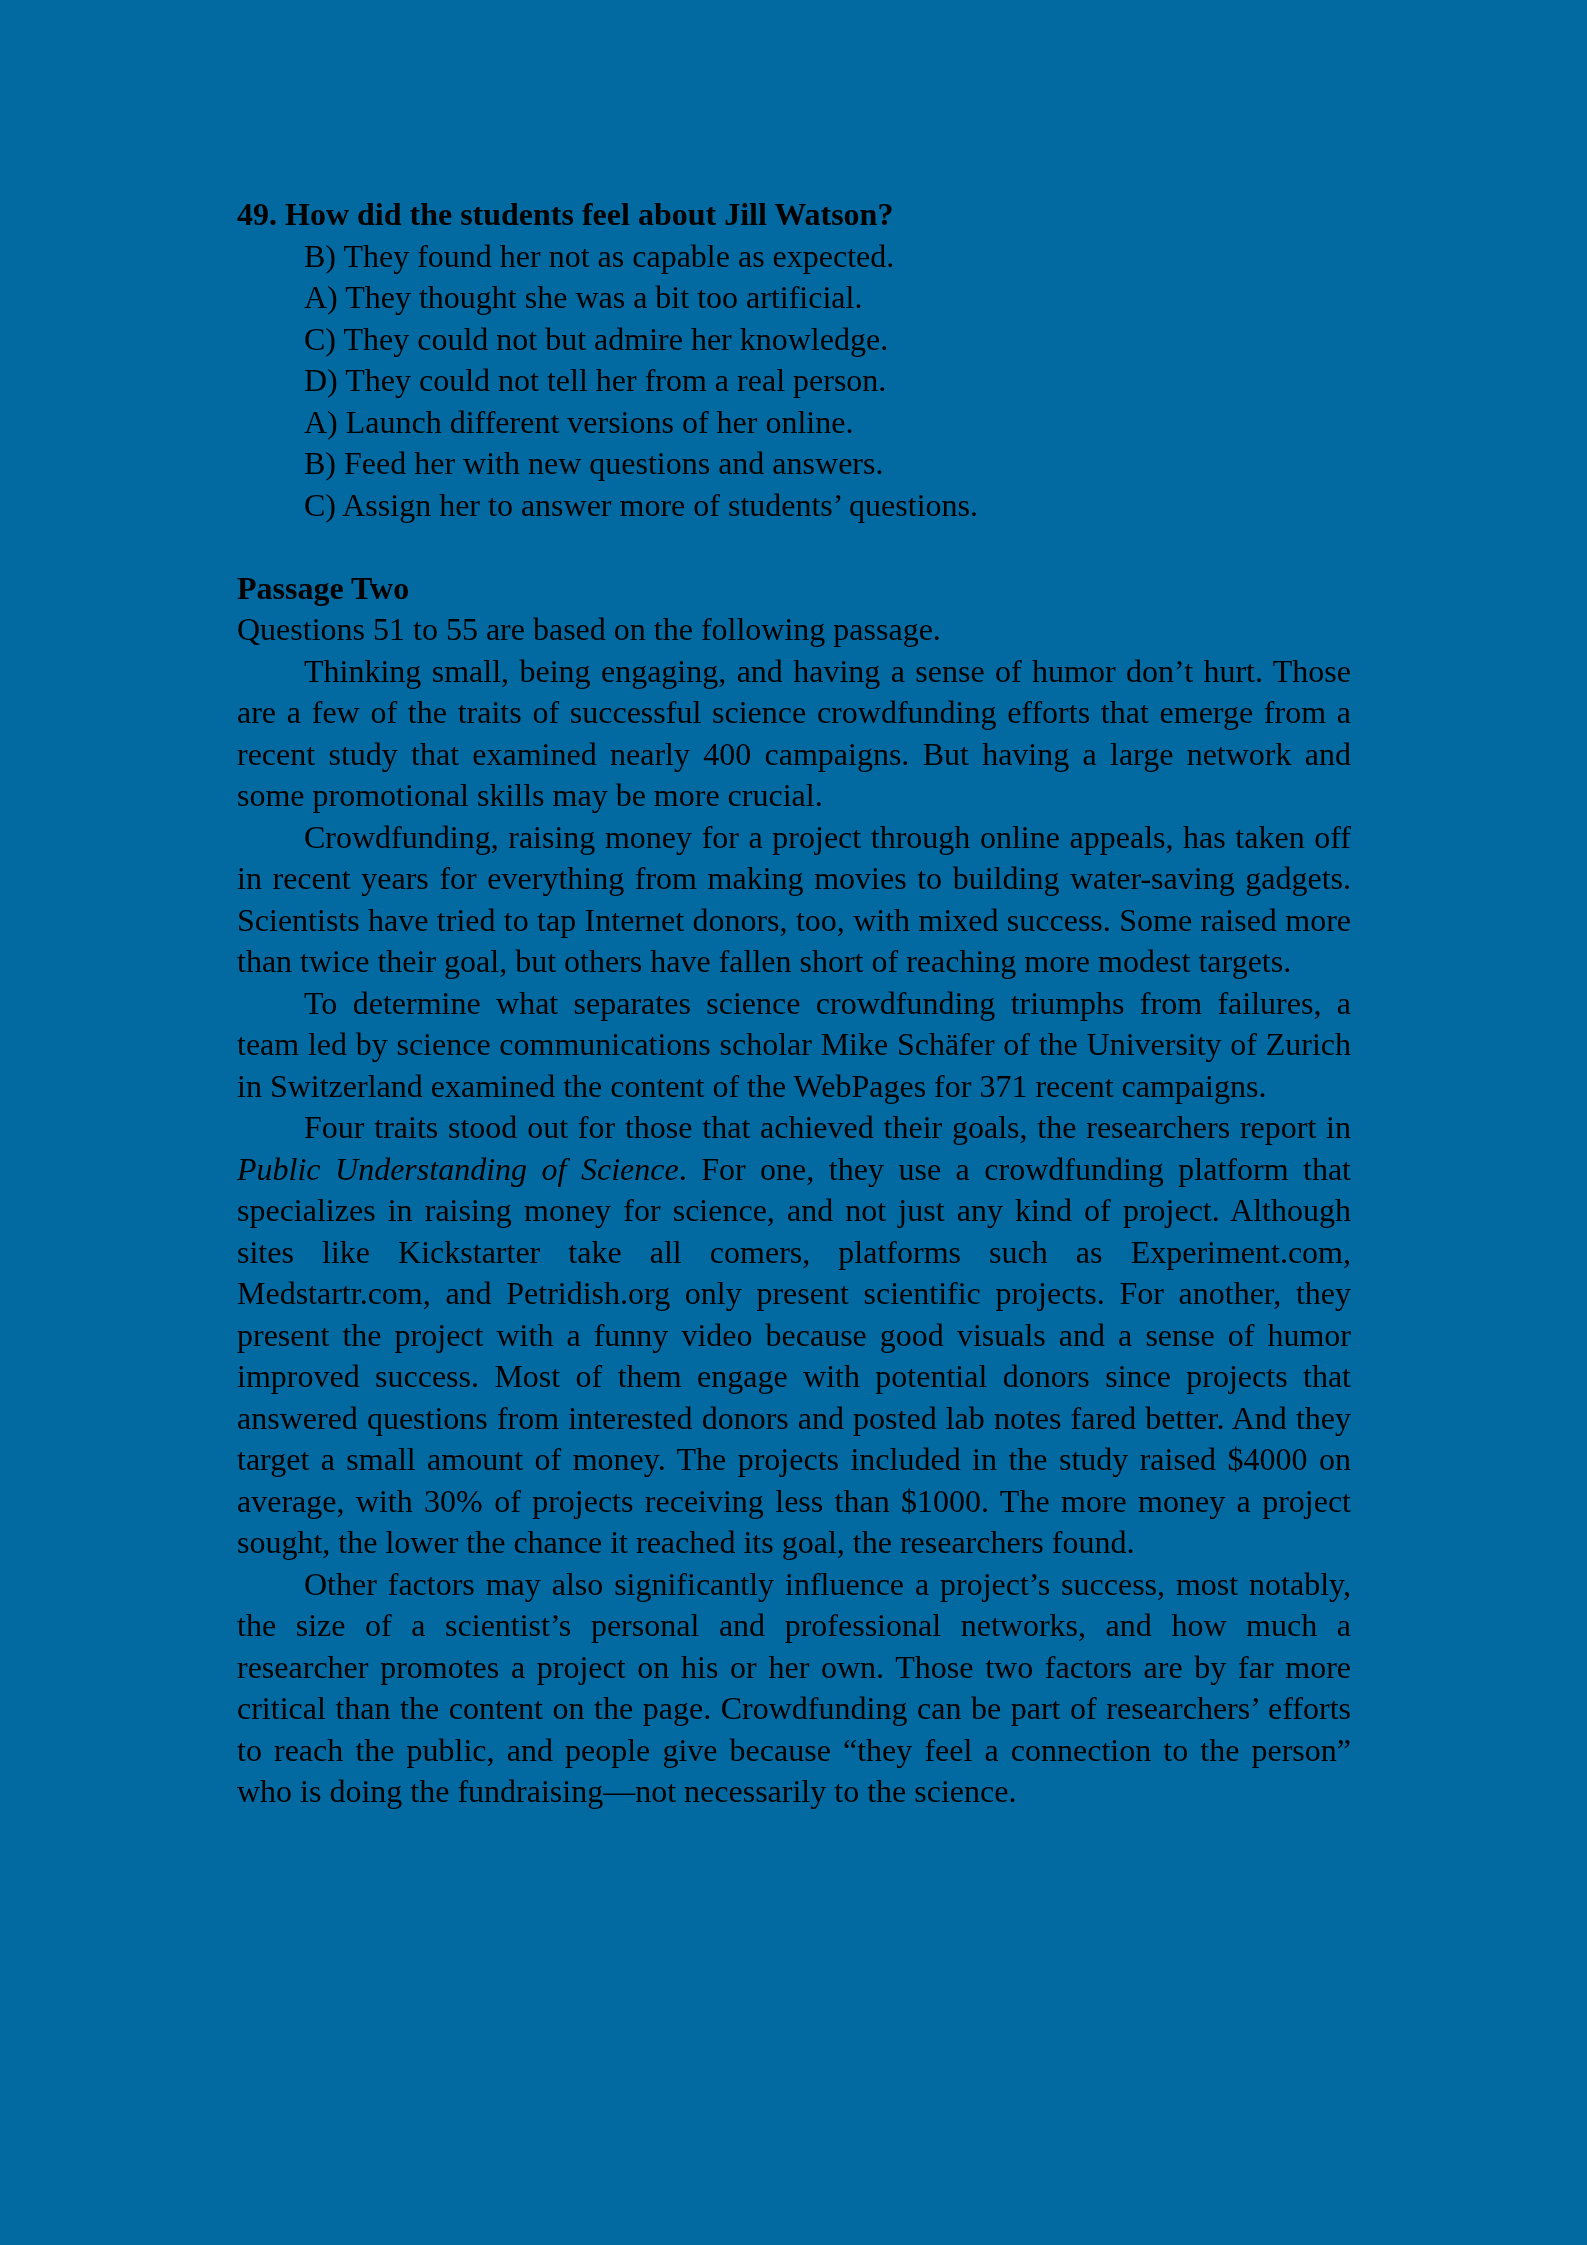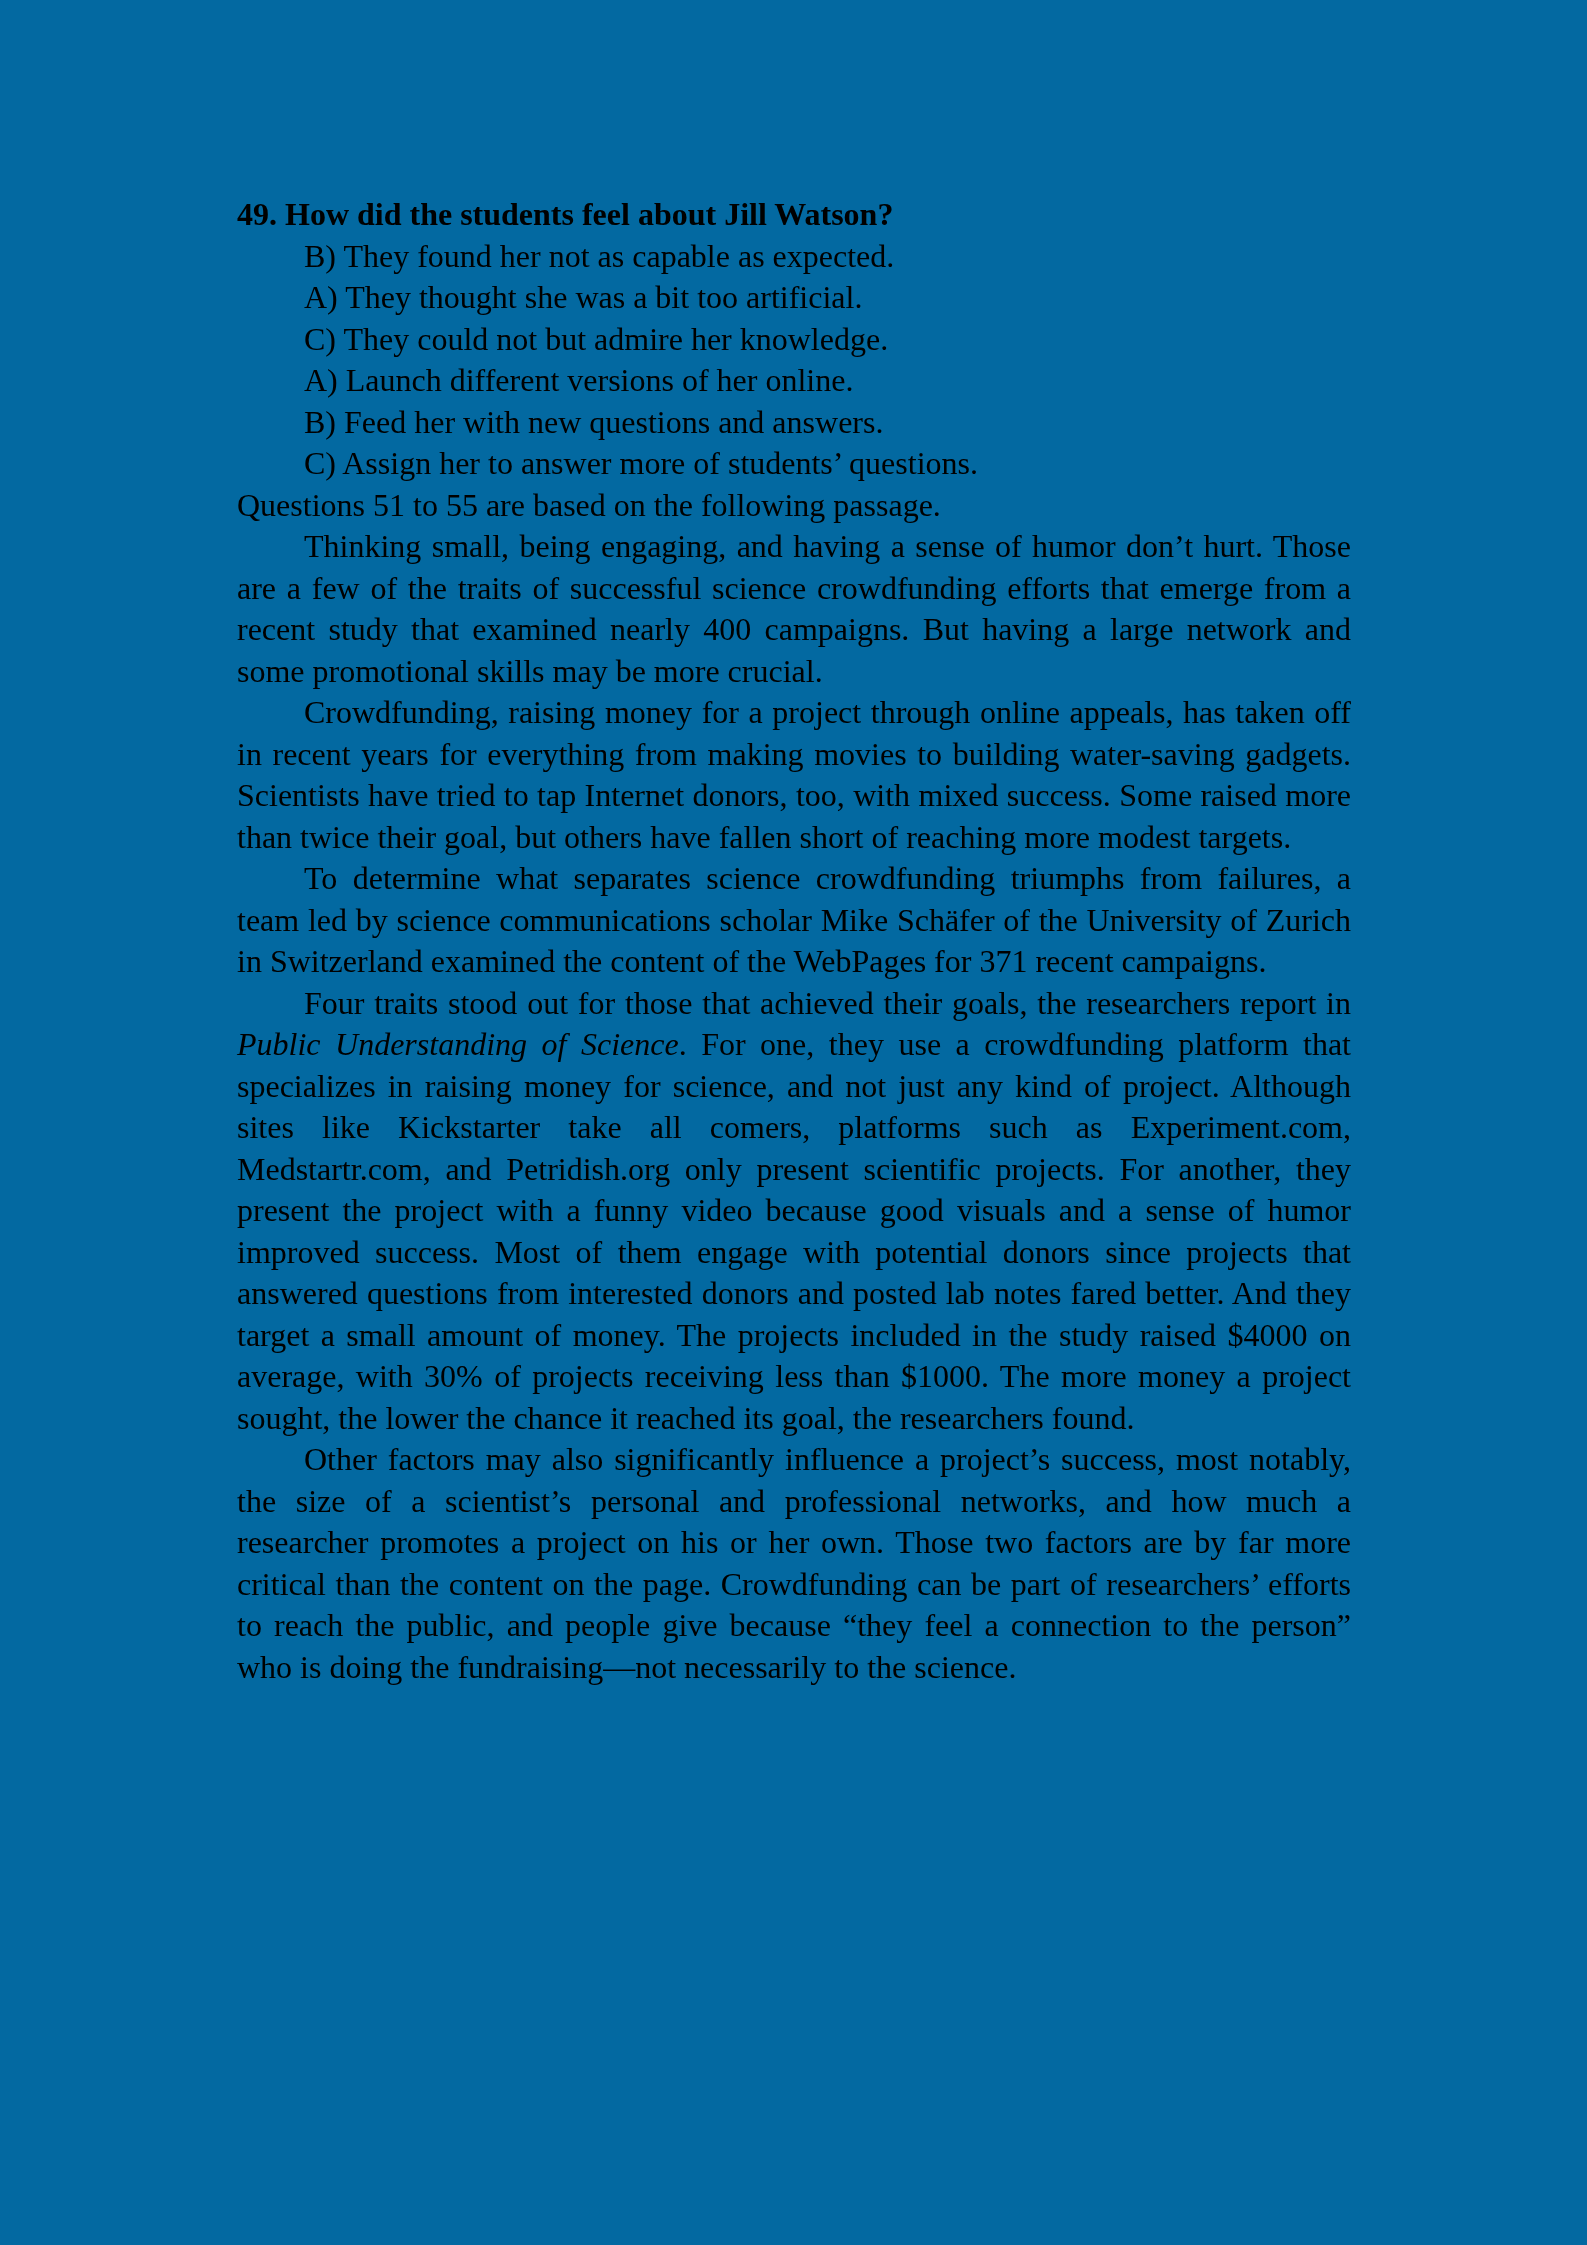--- a/index.html
+++ b/index.html
@@ -58,6 +58,7 @@
       <div class="q-option">B) They found her not as capable as expected.</div>
       <div class="q-option">A) They thought she was a bit too artificial.</div>
       <div class="q-option">C) They could not but admire her knowledge.</div>
+      <div class="q-option">D) They could not tell her from a real person.</div>
     </section>
 
     <section>

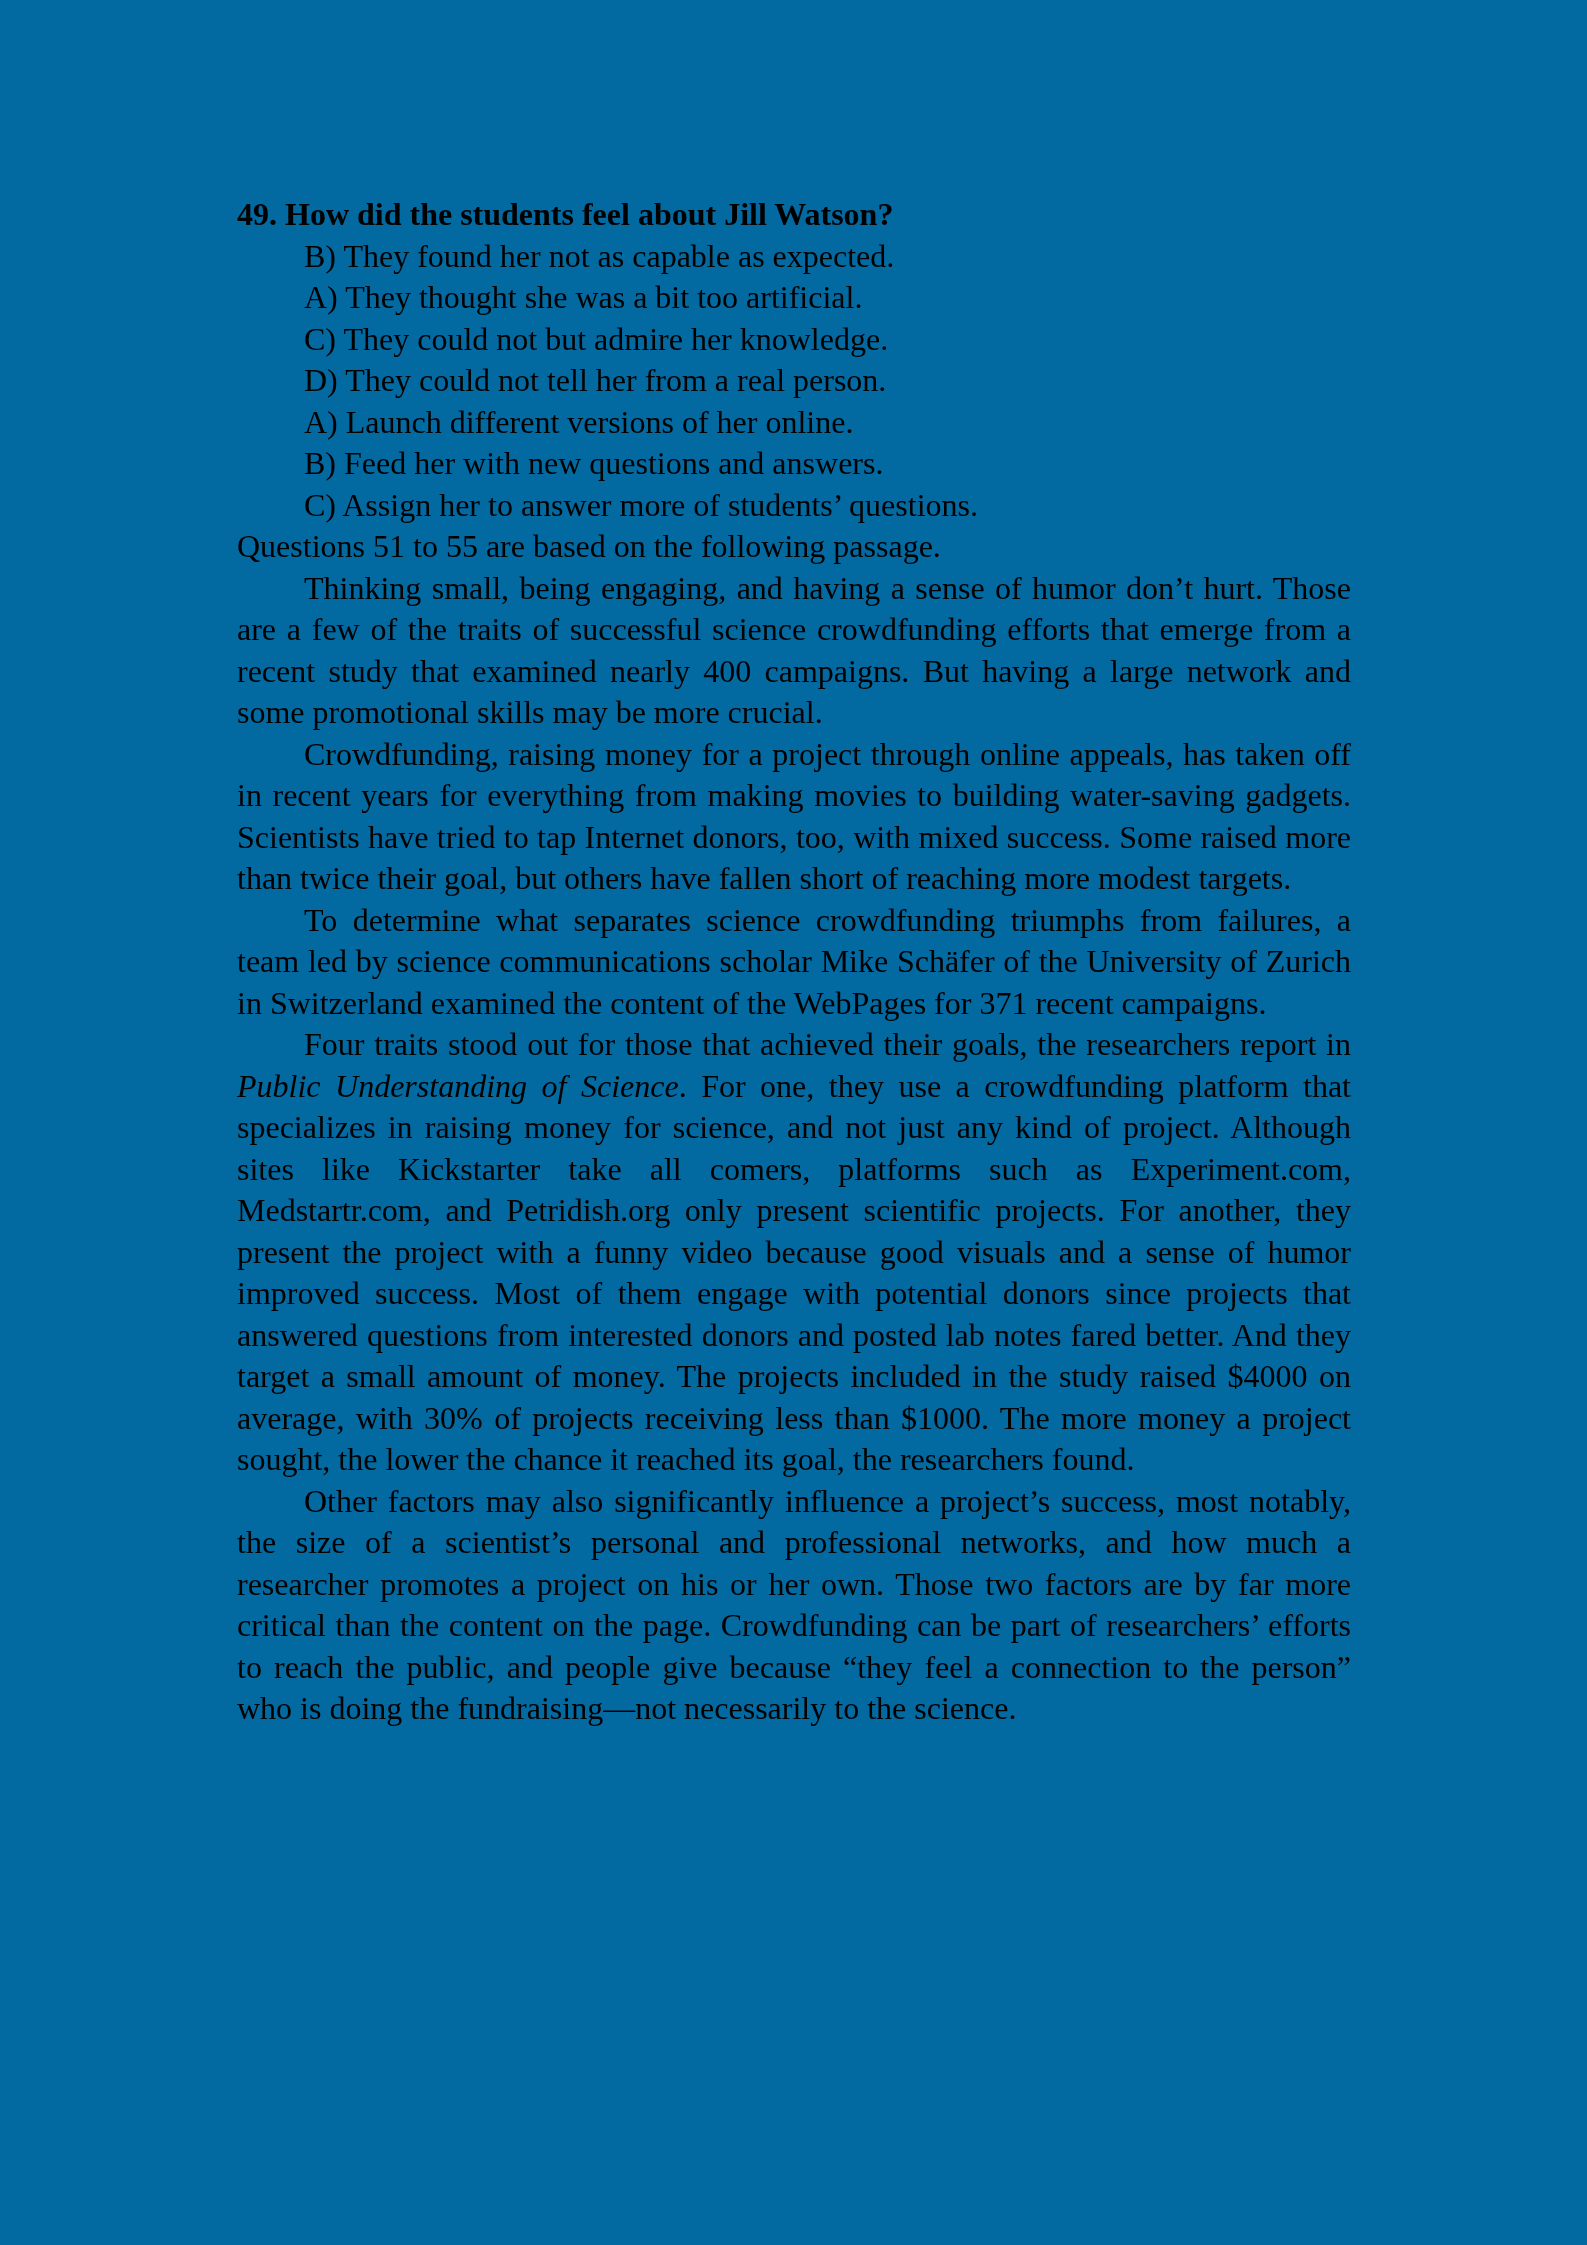--- a/index.html
+++ b/index.html
@@ -68,6 +68,7 @@
     </section>
 
     <section>
+      <div class="passage-title">Passage Two</div>
       <div class="passage-instruction">Questions 51 to 55 are based on the following passage.</div>
 
       <p class="para"><span>Thinking small, being engaging, and having a sense of humor don’t hurt. Those are a few of the traits of successful science crowdfunding efforts that emerge from a recent study that examined nearly 400 campaigns. But having a large network and some promotional skills may be more crucial.</span></p>

